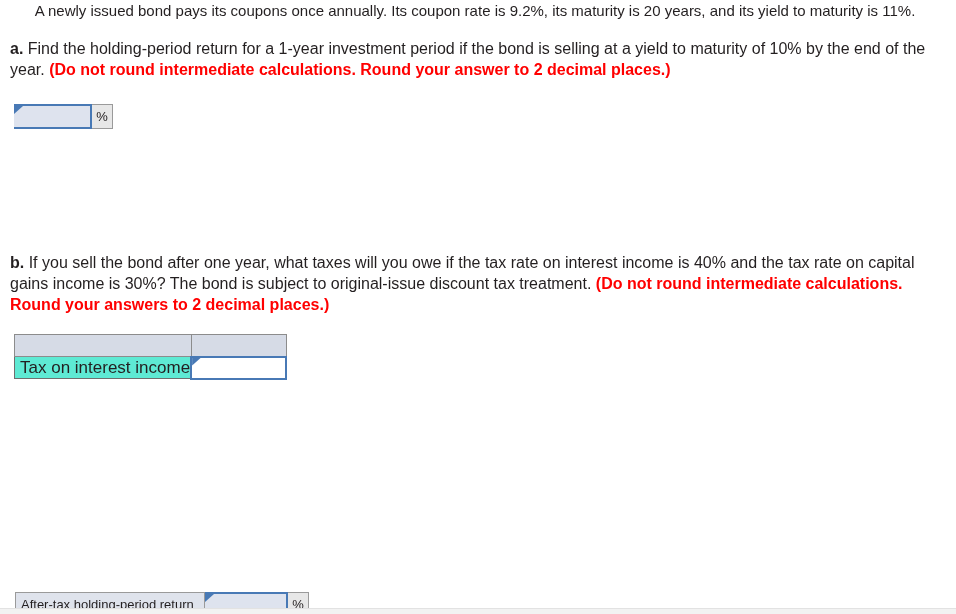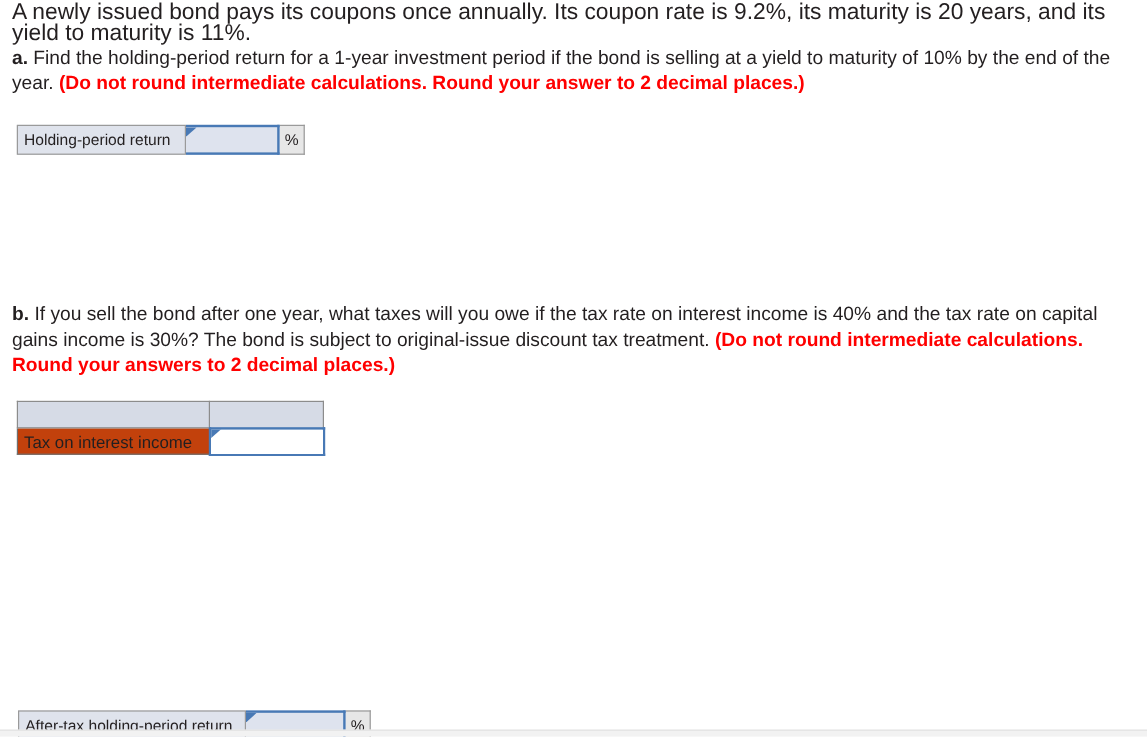--- a/index.html
+++ b/index.html
@@ -34,8 +34,9 @@
     top: 2px;
     width: 930px;
     line-height: 17px;
-    font-size: 19px;
-    color: #231f20;
+    font-size: 15px;
+    color: #231f20;
+    text-align: center;
   }
 
   .qblock {

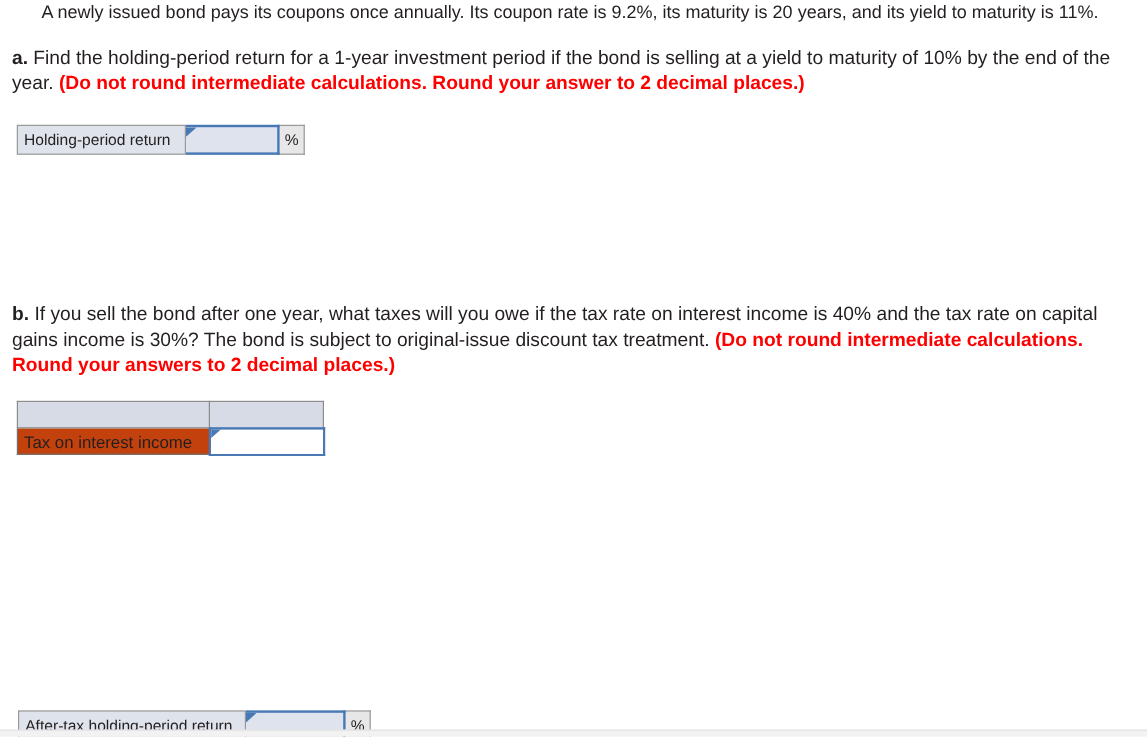--- a/index.html
+++ b/index.html
@@ -189,7 +189,6 @@
   </div>
 
   <div class="answer-row" id="answer-row-a">
-    <div class="cell-label">Holding-period return</div>
     <div class="cell-input"></div>
     <div class="cell-pct">%</div>
   </div>

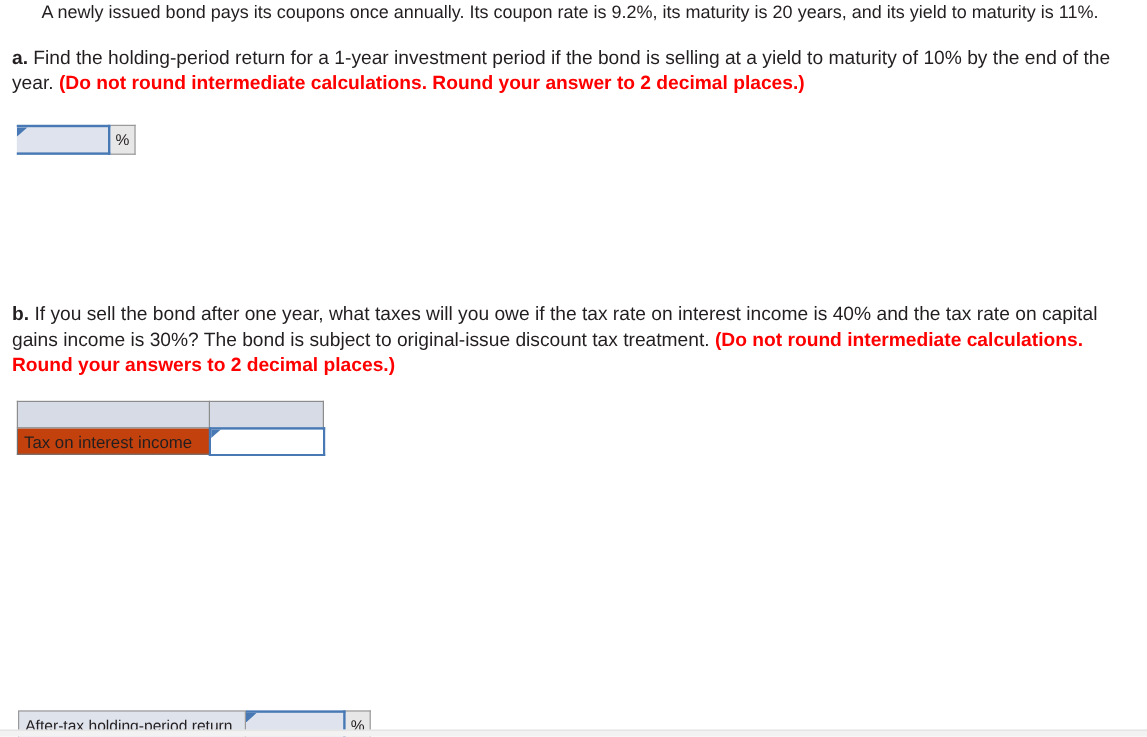--- a/index.html
+++ b/index.html
@@ -141,9 +141,9 @@
   }
 
   .row-label {
-    background: #c2410c;
+    background: #5eead4;
     border: 1px solid #6f6f6f;
-    font-size: 14px;
+    font-size: 17px;
     color: #231f20;
     padding-left: 5px !important;
     white-space: nowrap;

